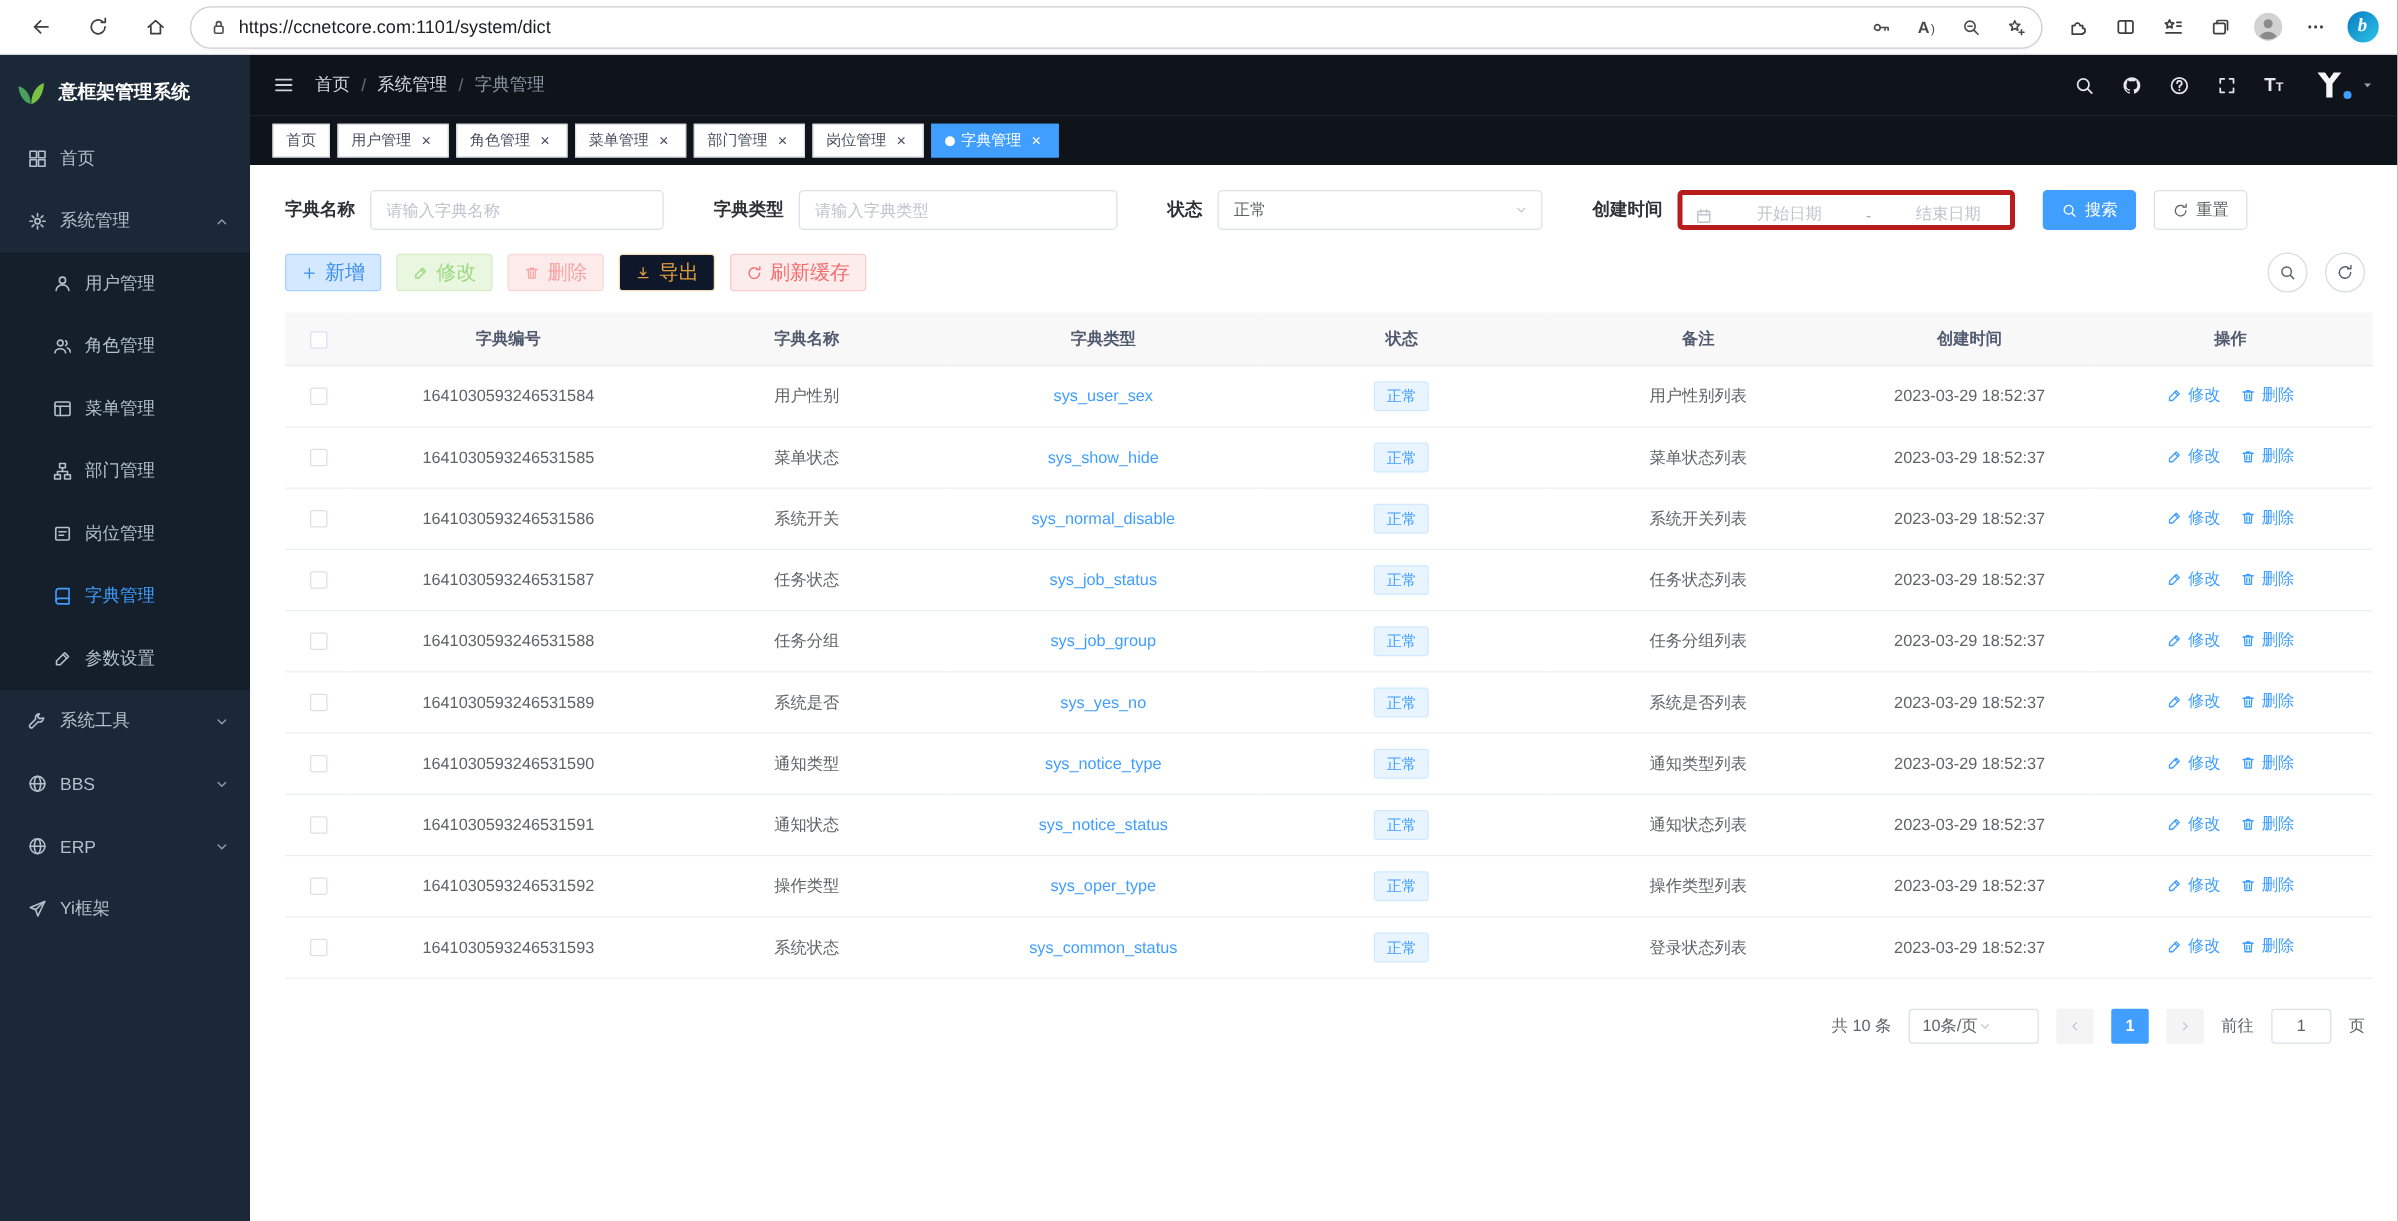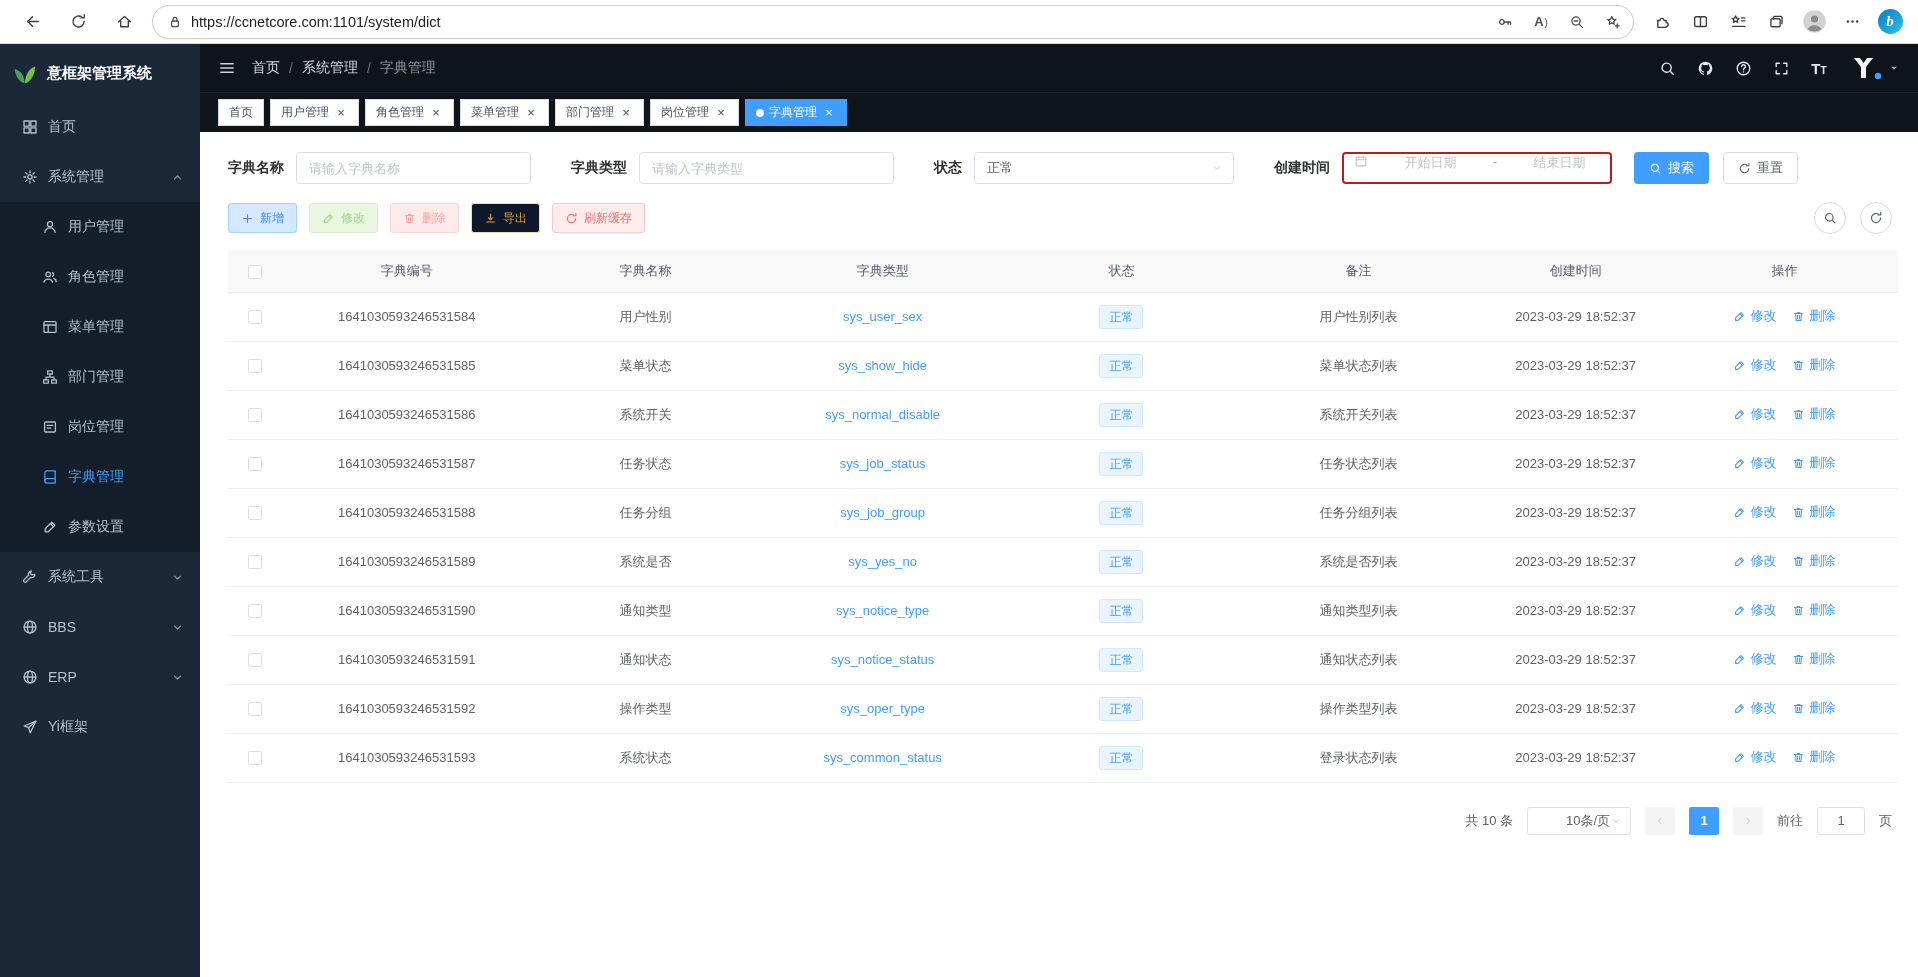--- a/index.html
+++ b/index.html
@@ -74,7 +74,7 @@
 .sel{width:260px;height:32px;border:1px solid #dcdfe6;border-radius:4px;display:flex;align-items:center;justify-content:space-between;padding:0 10px 0 12px;font-size:13px;color:#606266;cursor:pointer}
 .sel .car,.psel .car{display:flex;color:#c0c4cc}
 .sel .car svg.ic,.psel .car svg.ic{width:12px;height:12px}
-.dater{width:270px;height:32px;border:2px solid #b91c1c;border-radius:4px;display:flex;align-items:flex-start;gap:22px;padding:0 10px;font-size:13px;color:#c0c4cc;cursor:text}
+.dater{width:270px;height:32px;border:4px solid #b91c1c;border-radius:4px;display:flex;align-items:flex-end;gap:22px;padding:0 10px;font-size:13px;color:#c0c4cc;cursor:text}
 .dater .cal{display:flex;color:#c0c4cc}
 .dater .cal svg.ic{width:14px;height:14px}
 .dater span.ph{flex:1;text-align:center}

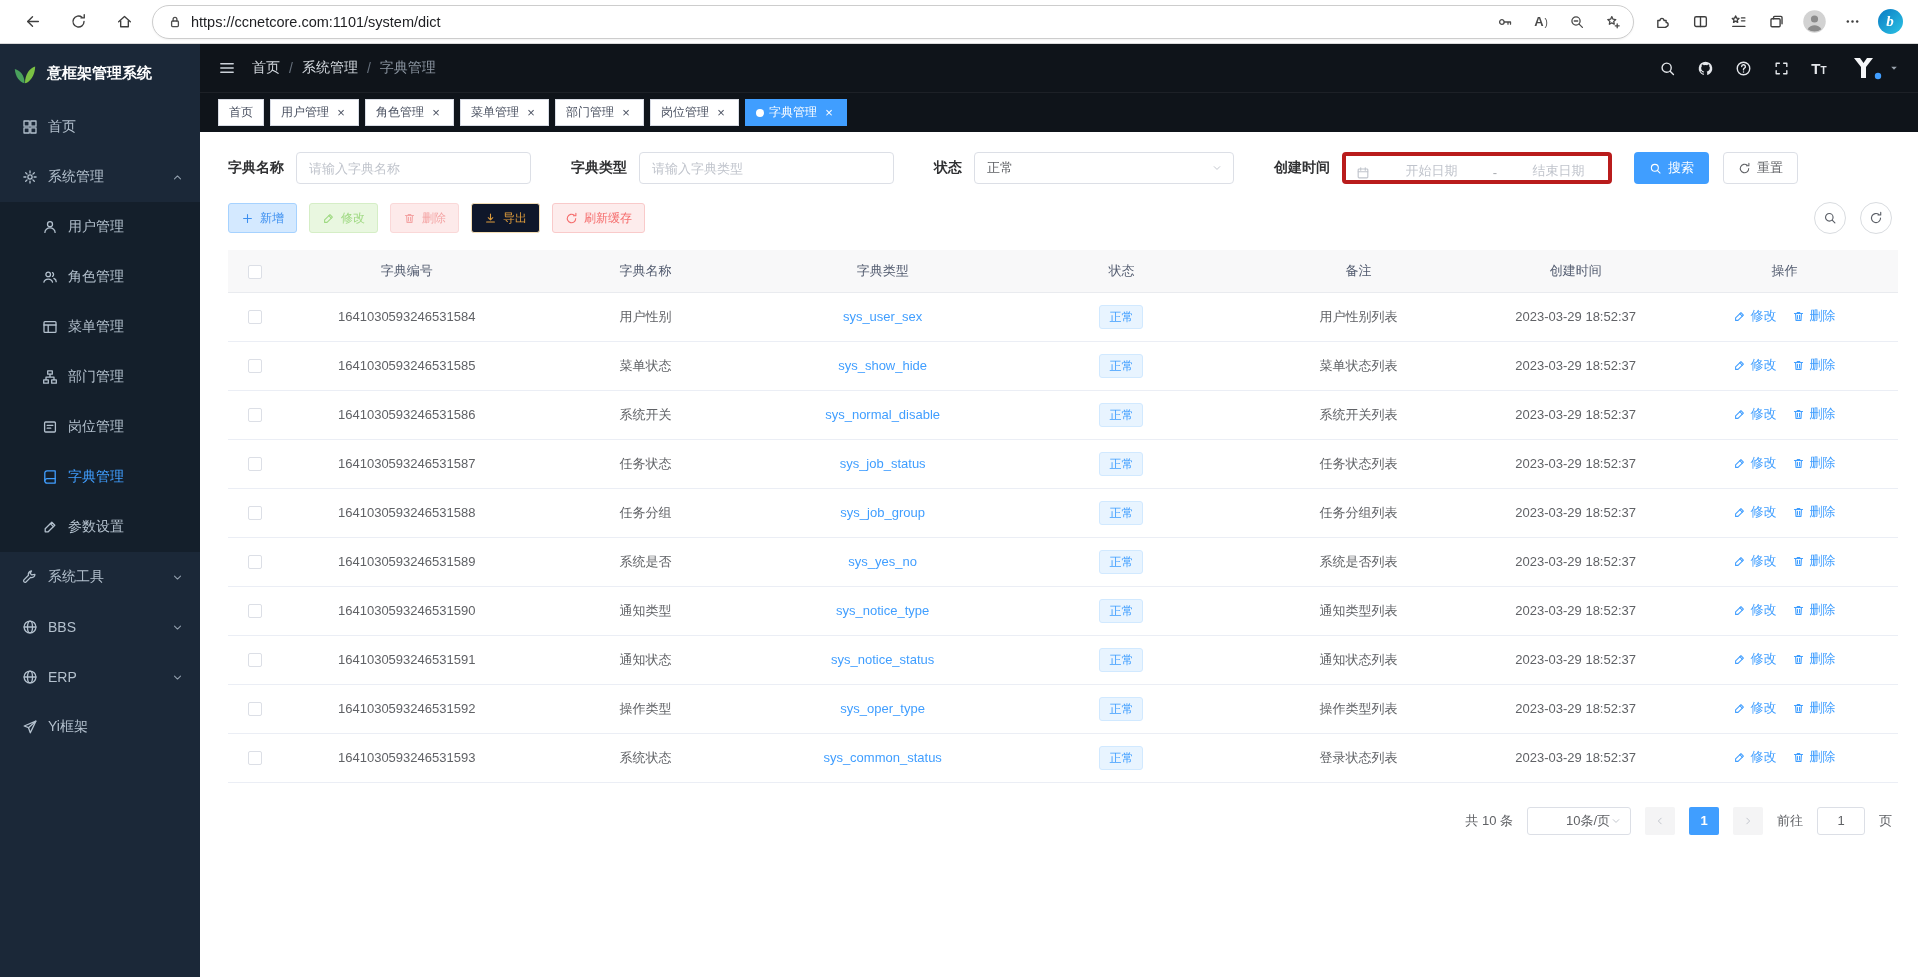--- a/index.html
+++ b/index.html
@@ -85,7 +85,7 @@
 .btn-reset{background:#fff;border-color:#dcdfe6;color:#606266;margin-left:14px}
 
 .toolbar{display:flex;align-items:center;gap:12px;margin-top:18px}
-.btn-mini{height:30px;padding:0 12px;font-size:12px;border-radius:3px}
+.btn-mini{height:30px;padding:0 12px;font-size:16px;border-radius:3px}
 .btn-add{background:#d4e9ff;border-color:#a6d2ff;color:#3c8ff0}
 .btn-edit{background:#e9f7e0;border-color:#d5eec6;color:#9ed981;cursor:not-allowed}
 .btn-del{background:#fdeaea;border-color:#fad8d8;color:#f4a5a5;cursor:not-allowed}

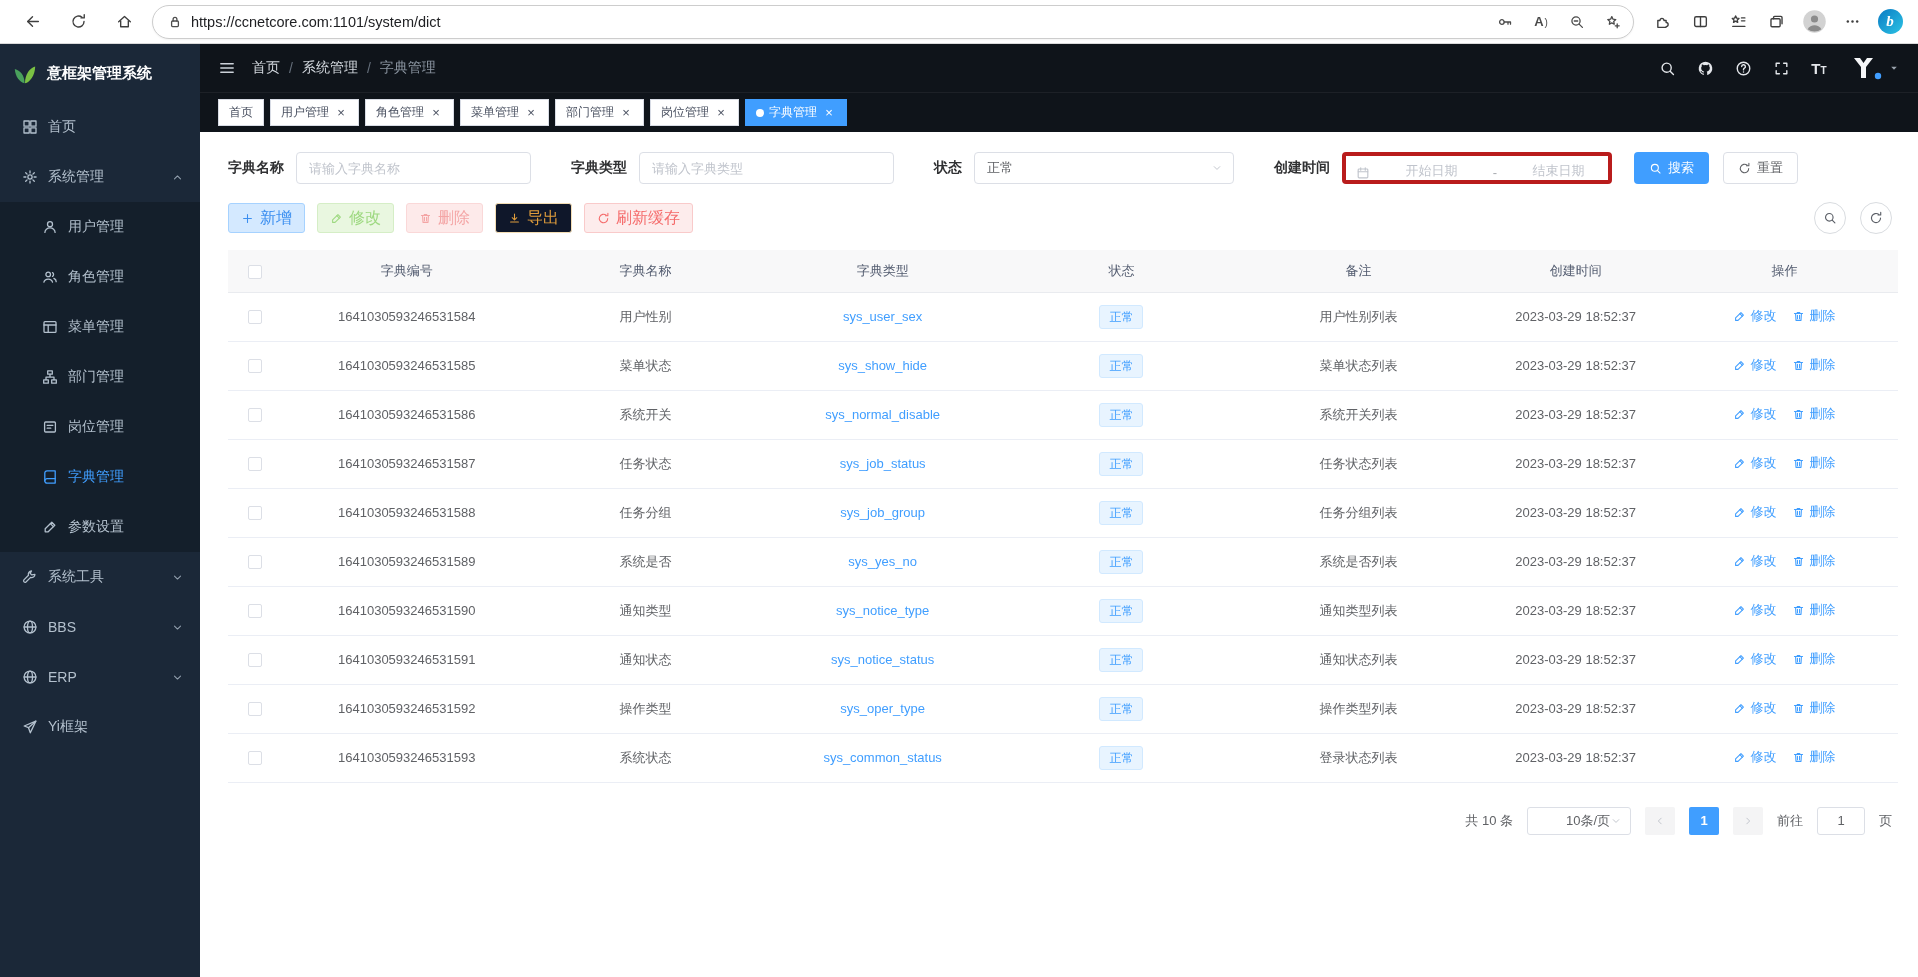--- a/index.html
+++ b/index.html
@@ -96,7 +96,7 @@
 .circ svg.ic{width:14px;height:14px}
 
 table.tbl{width:100%;border-collapse:collapse;margin-top:16px;font-size:13px;color:#606266;table-layout:fixed}
-.tbl th{background:#f8f8f9;color:#515a6e;font-weight:400;height:42px;border-bottom:1px solid #e9ebef;white-space:nowrap;text-align:center}
+.tbl th{background:#f8f8f9;color:#515a6e;font-weight:700;height:42px;border-bottom:1px solid #e9ebef;white-space:nowrap;text-align:center}
 .tbl td{height:49px;border-bottom:1px solid #ebeef5;text-align:center;white-space:nowrap;overflow:hidden;text-overflow:ellipsis}
 .cb{display:inline-block;width:14px;height:14px;border:1px solid #dcdfe6;border-radius:2px;background:#fff;vertical-align:middle;cursor:pointer}
 .link{color:var(--accent,#409eff);cursor:pointer}

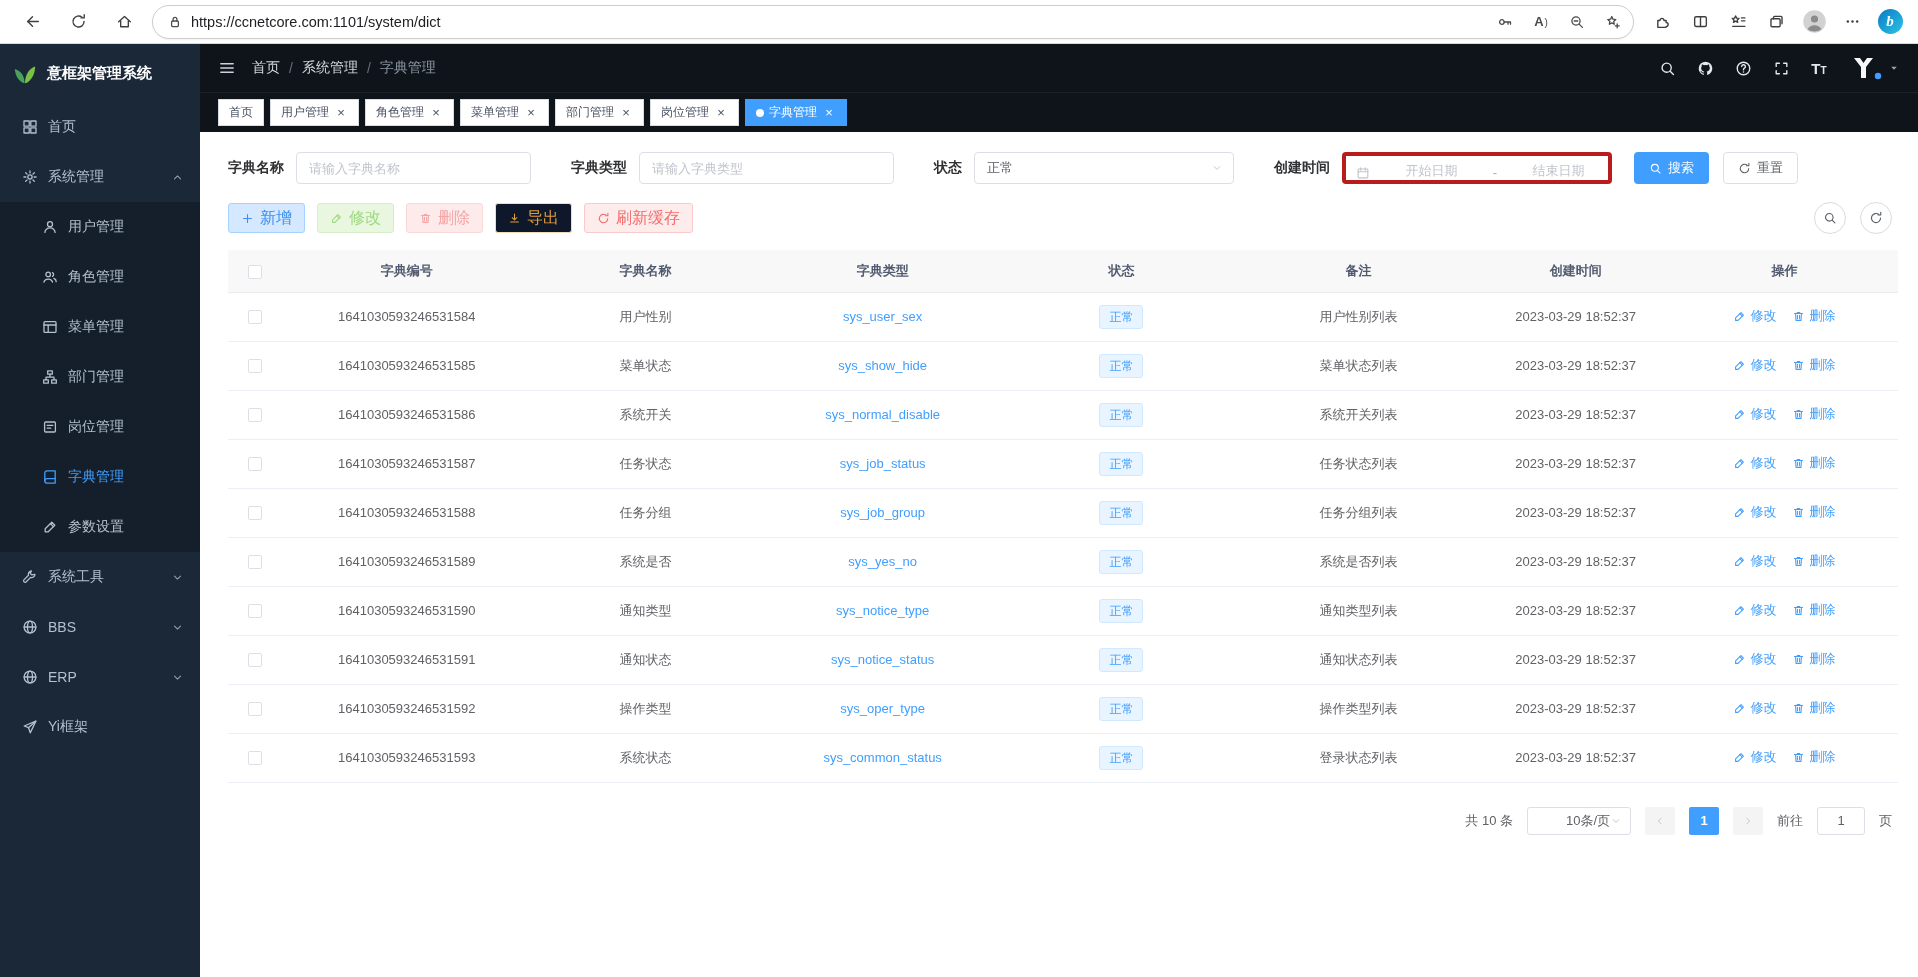--- a/index.html
+++ b/index.html
@@ -106,7 +106,7 @@
 .op + .op{margin-left:16px}
 
 .pager{display:flex;align-items:center;justify-content:flex-end;gap:14px;margin-top:24px;font-size:13px;color:#606266;padding-right:6px}
-.psel{width:104px;height:28px;border:1px solid #dcdfe6;border-radius:3px;display:flex;align-items:center;justify-content:flex-end;padding:0 8px 0 10px;cursor:pointer}
+.psel{width:104px;height:28px;border:1px solid #dcdfe6;border-radius:3px;display:flex;align-items:center;justify-content:flex-start;padding:0 8px 0 10px;cursor:pointer}
 .pbtn{min-width:30px;height:28px;background:#f4f4f5;border:none;border-radius:2px;color:#c0c4cc;display:flex;align-items:center;justify-content:center;cursor:pointer}
 .pbtn svg.ic{width:12px;height:12px}
 .pcur{min-width:30px;height:28px;background:var(--accent,#409eff);border-radius:2px;color:#fff;display:flex;align-items:center;justify-content:center;font-weight:700;cursor:pointer}

